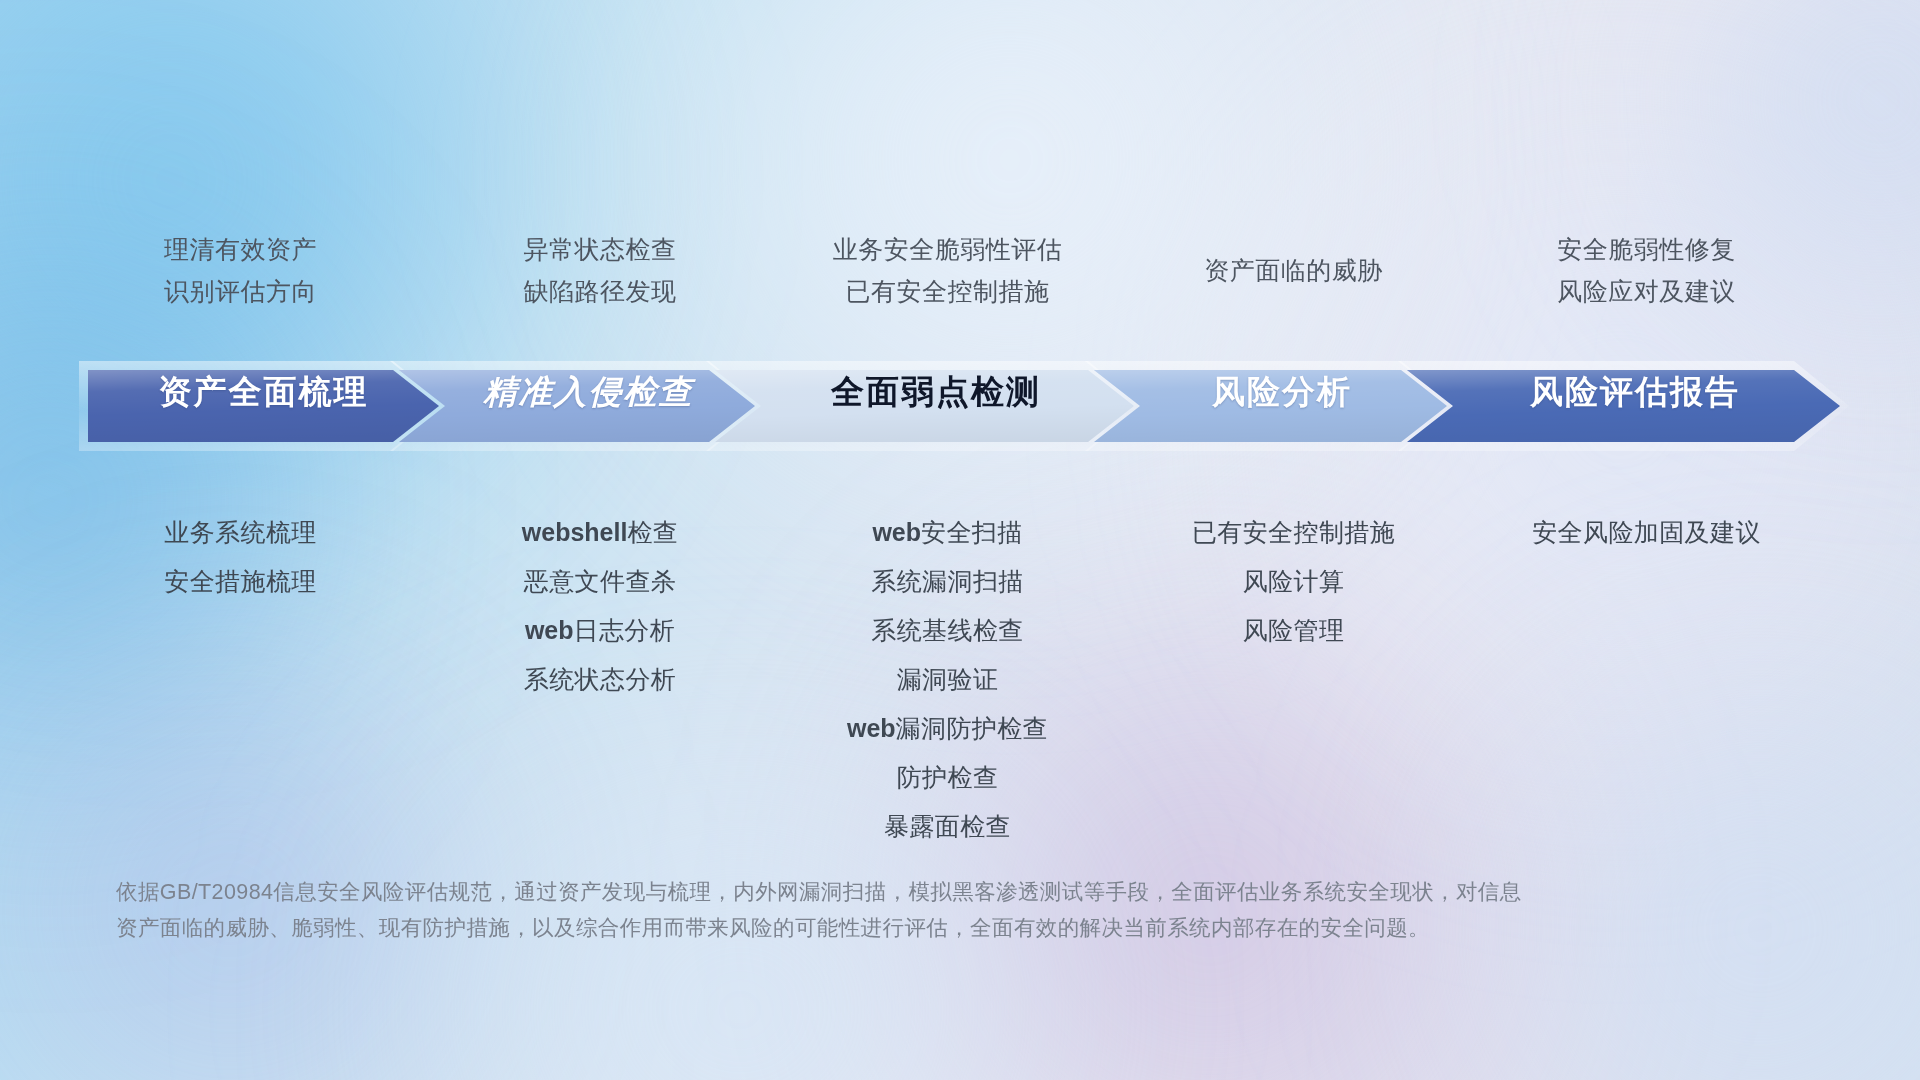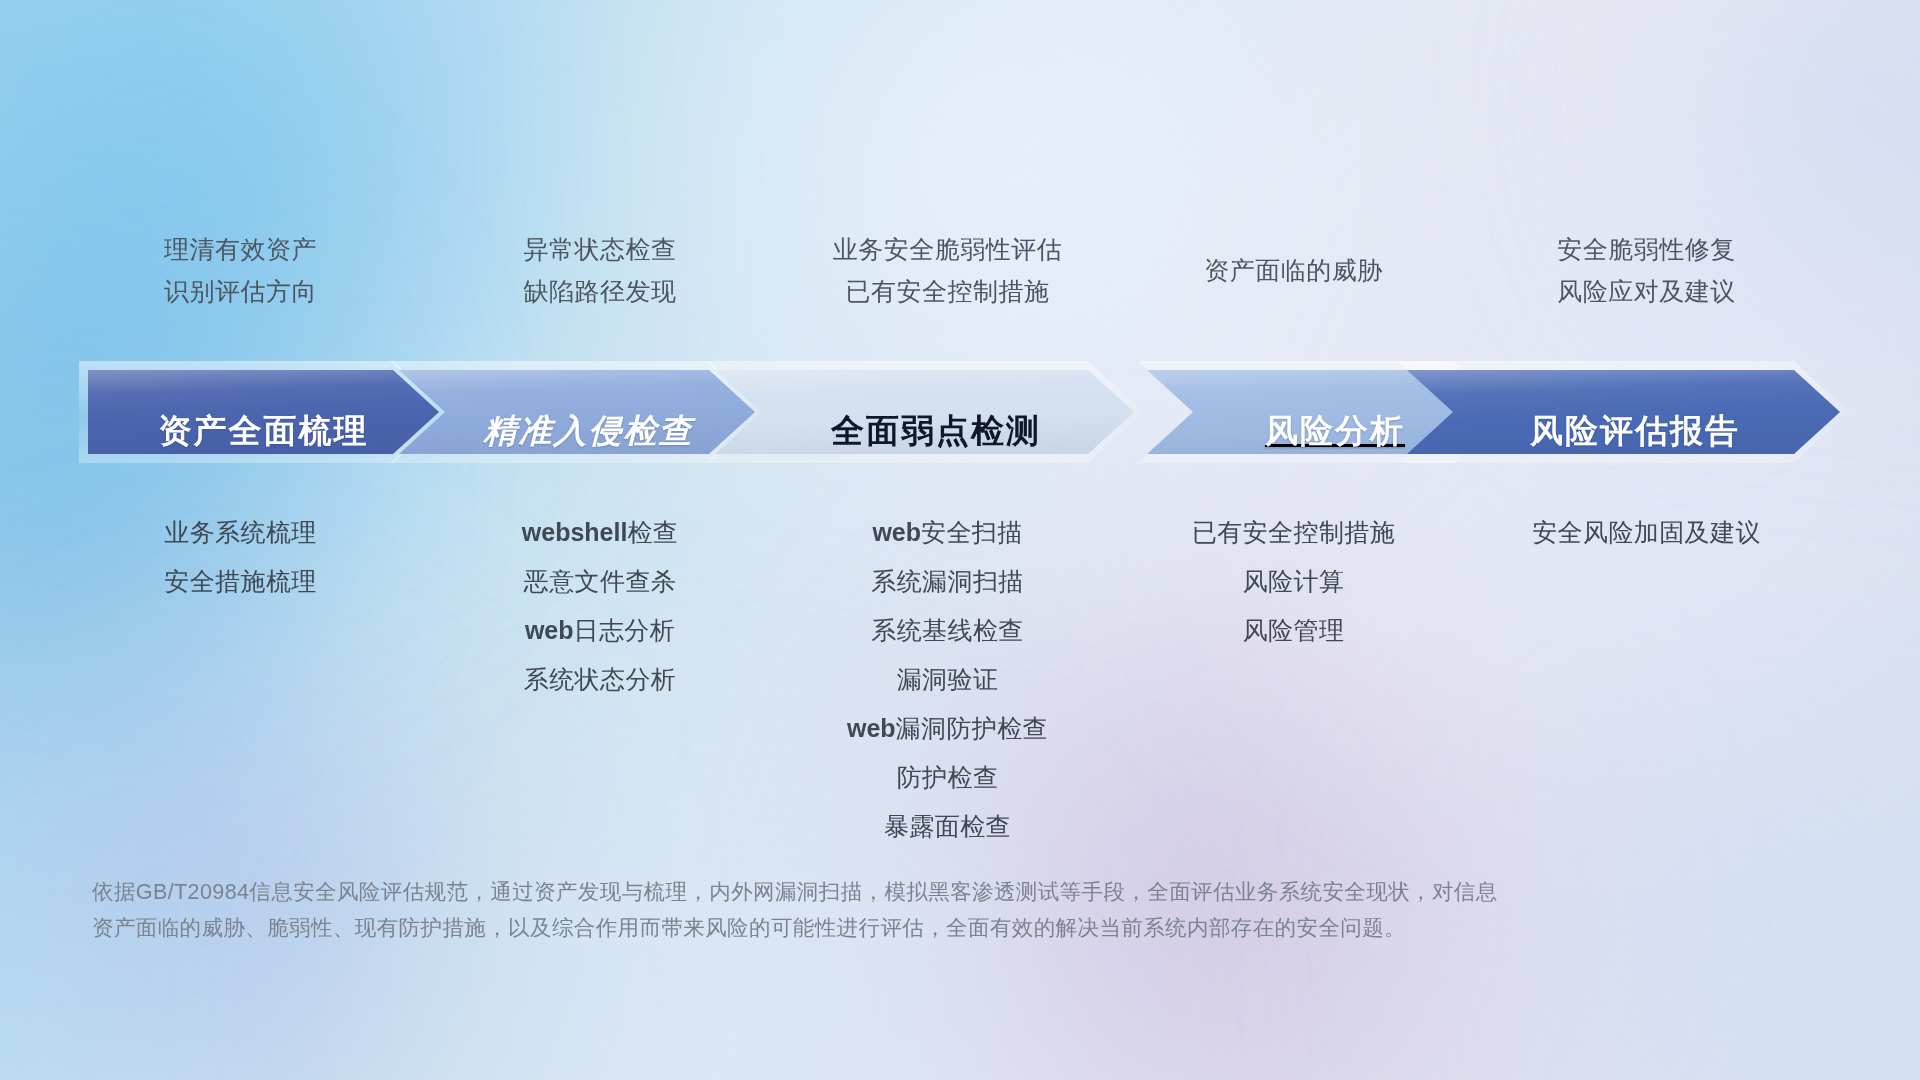--- a/index.html
+++ b/index.html
@@ -50,8 +50,8 @@
   
   .band{position:absolute;left:0;top:370px;width:1920px;height:96px;}
   .chev{
-    position:absolute;top:0;height:84px;
-    display:flex;align-items:flex-end;justify-content:center;
+    position:absolute;top:0;height:72px;
+    display:flex;align-items:flex-start;justify-content:center;
   }
   .chev .cap{
     position:relative;z-index:3;

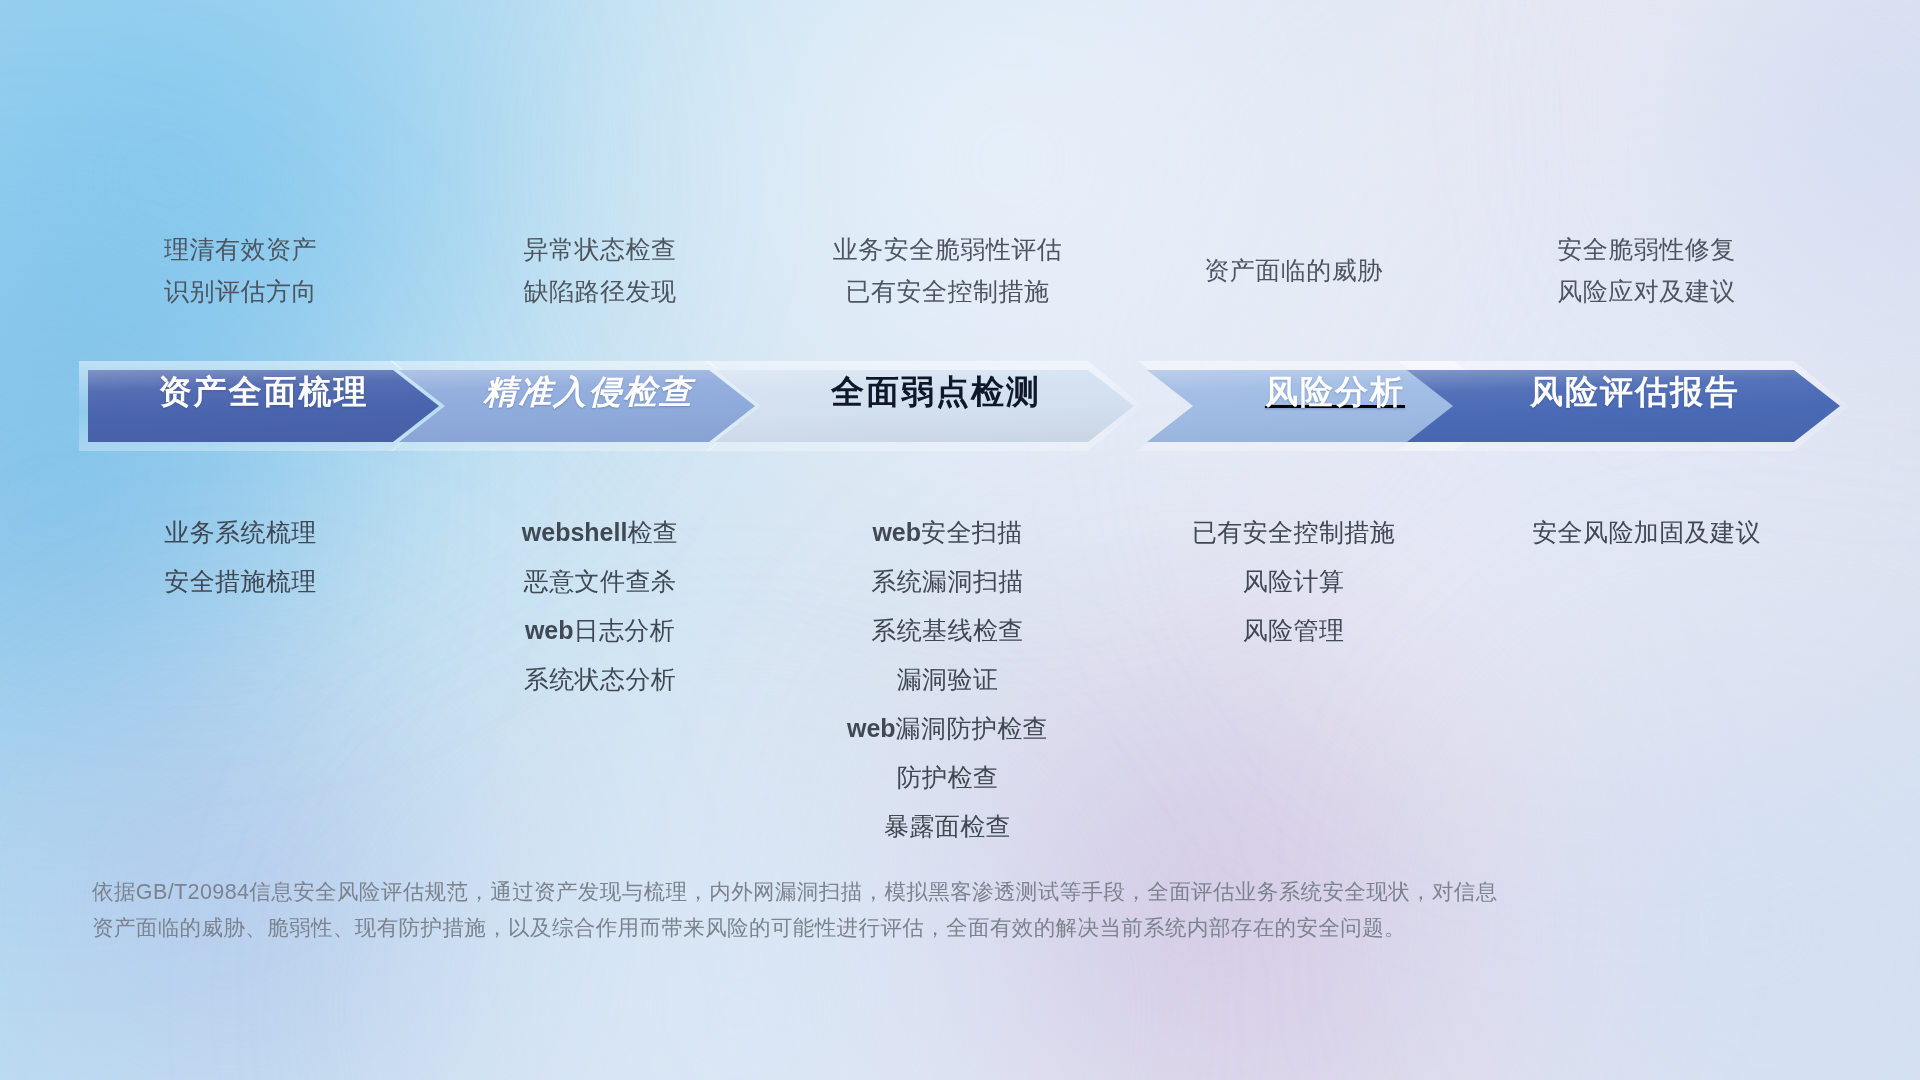--- a/index.html
+++ b/index.html
@@ -135,7 +135,7 @@
         <div class="shape" style="background: linear-gradient(178deg, rgba(255, 255, 255, 0.3) 0%, rgba(255, 255, 255, 0.06) 26%, rgba(255, 255, 255, 0) 55%, rgba(0, 0, 0, 0.05) 100%), rgb(211, 224, 240); clip-path: polygon(0px 0px, calc(100% - 46px) 0px, 100% 50%, calc(100% - 46px) 100%, 0px 100%, 46px 50%);"></div>
         <div class="cap" style="color: #0f172a; margin-left: 23px;">全面弱点检测</div>
       </div>
-      <div class="chev" style="left: 1147px; width: 353px; text-decoration: underline;">
+      <div class="chev" style="left: 1094px; width: 353px;">
         <div class="halo" style="background: linear-gradient(rgba(255, 255, 255, 0.85), rgba(255, 255, 255, 0.15) 55%, rgba(255, 255, 255, 0.55)); clip-path: polygon(0px 0px, calc(100% - 55px) 0px, 100% 50%, calc(100% - 55px) 100%, 0px 100%, 55px 50%);"></div>
         <div class="shape" style="background: linear-gradient(178deg, rgba(255, 255, 255, 0.3) 0%, rgba(255, 255, 255, 0.06) 26%, rgba(255, 255, 255, 0) 55%, rgba(0, 0, 0, 0.05) 100%), rgb(159, 187, 228); clip-path: polygon(0px 0px, calc(100% - 46px) 0px, 100% 50%, calc(100% - 46px) 100%, 0px 100%, 46px 50%);"></div>
         <div class="cap" style="color: rgb(255, 255, 255); margin-left: 23px; text-shadow: rgba(40, 60, 110, 0.3) 0px 1px 2px;">风险分析</div>

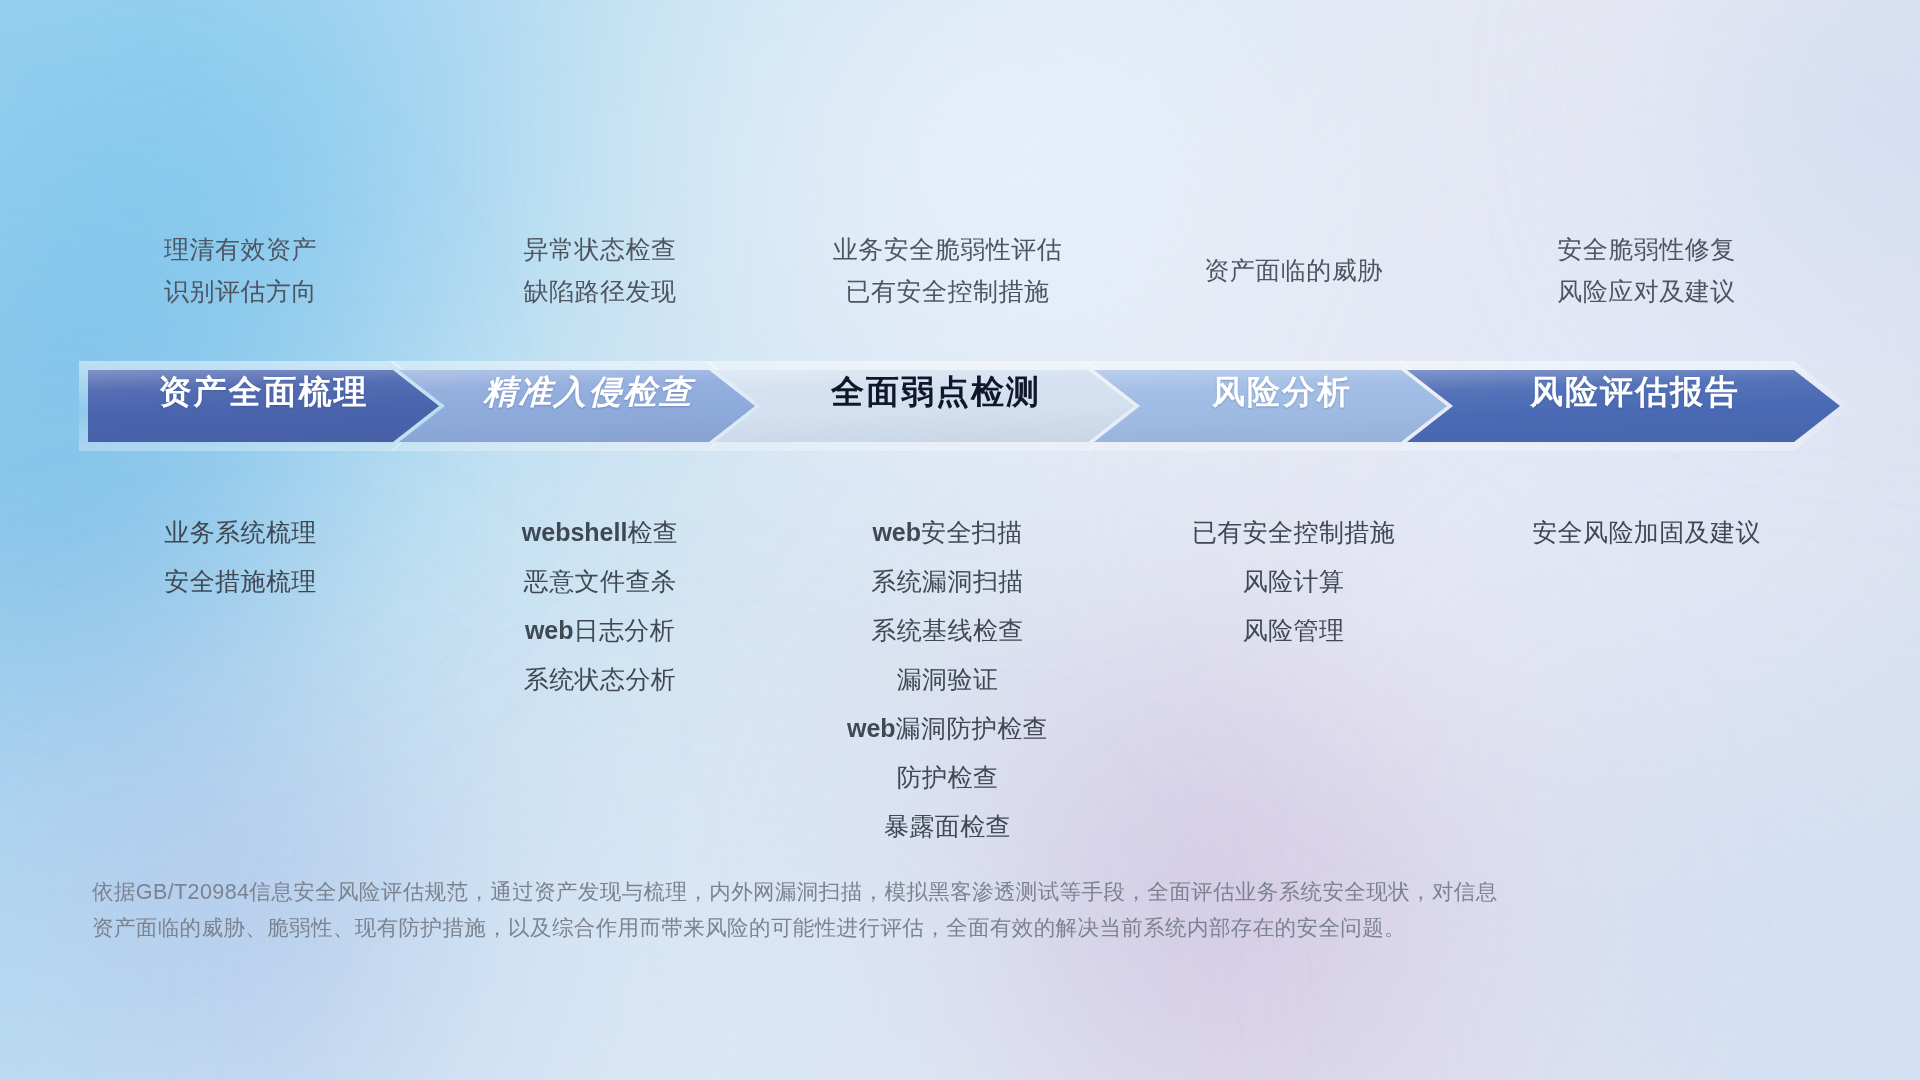--- a/index.html
+++ b/index.html
@@ -74,7 +74,7 @@
 
   
   .footer{
-    position:absolute;left:92px;top:874px;width:1640px;
+    position:absolute;left:116px;top:874px;width:1640px;
     color:#7c838f;font-size:21.5px;line-height:36px;letter-spacing:.4px;
   }
   .footer p{margin:0;}

